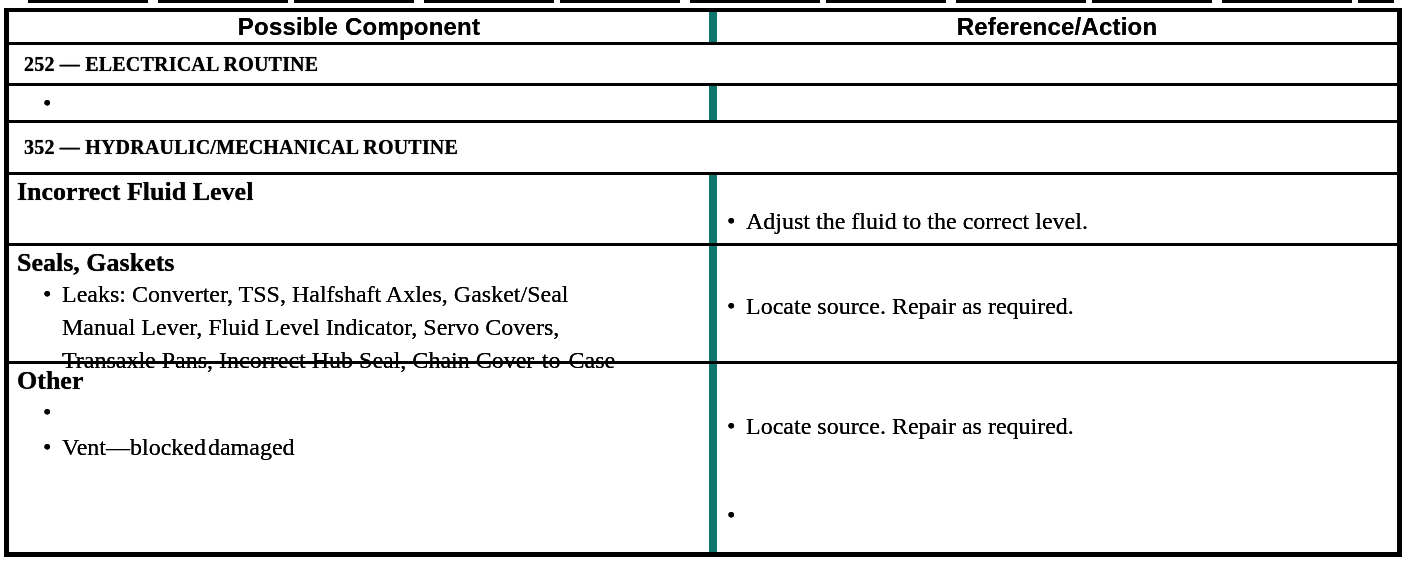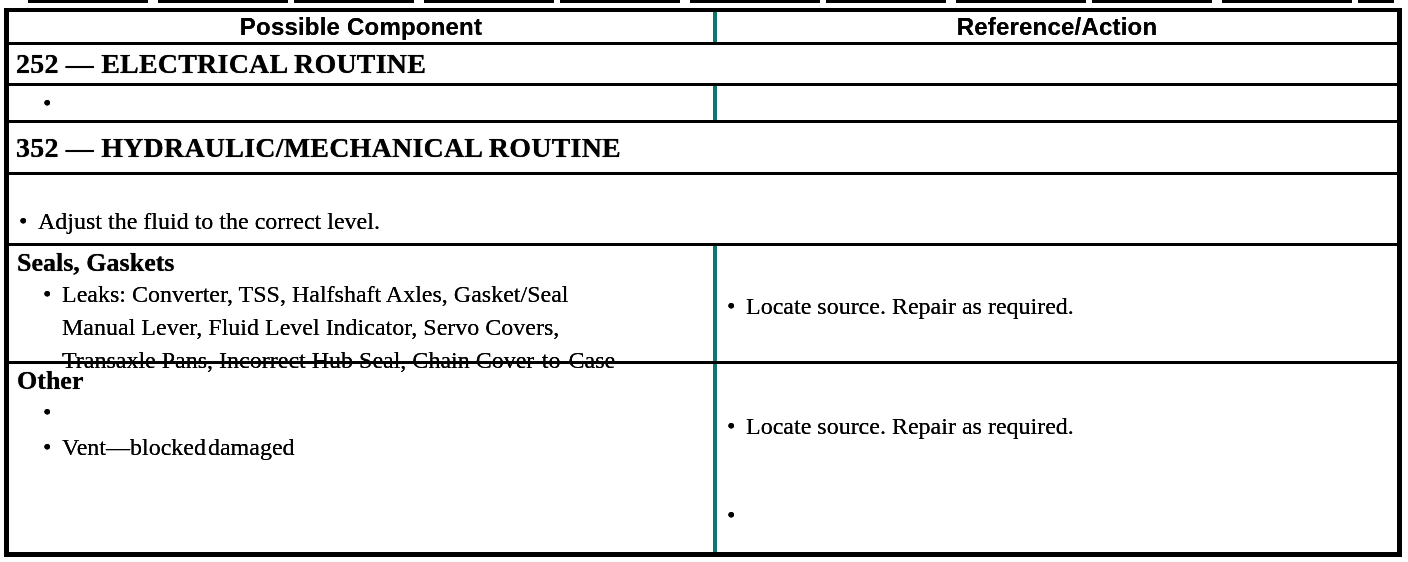--- a/index.html
+++ b/index.html
@@ -23,7 +23,7 @@
   .row { display:flex; border-bottom:3px solid #000; }
   .row:last-child { border-bottom:none; flex:1; }
 
-  .cell-left  { width:708px; border-right:4px solid #0f766e; position:relative; }
+  .cell-left  { width:708px; border-right:8px solid #0f766e; position:relative; }
   .cell-right { flex:1; position:relative; }
 
   

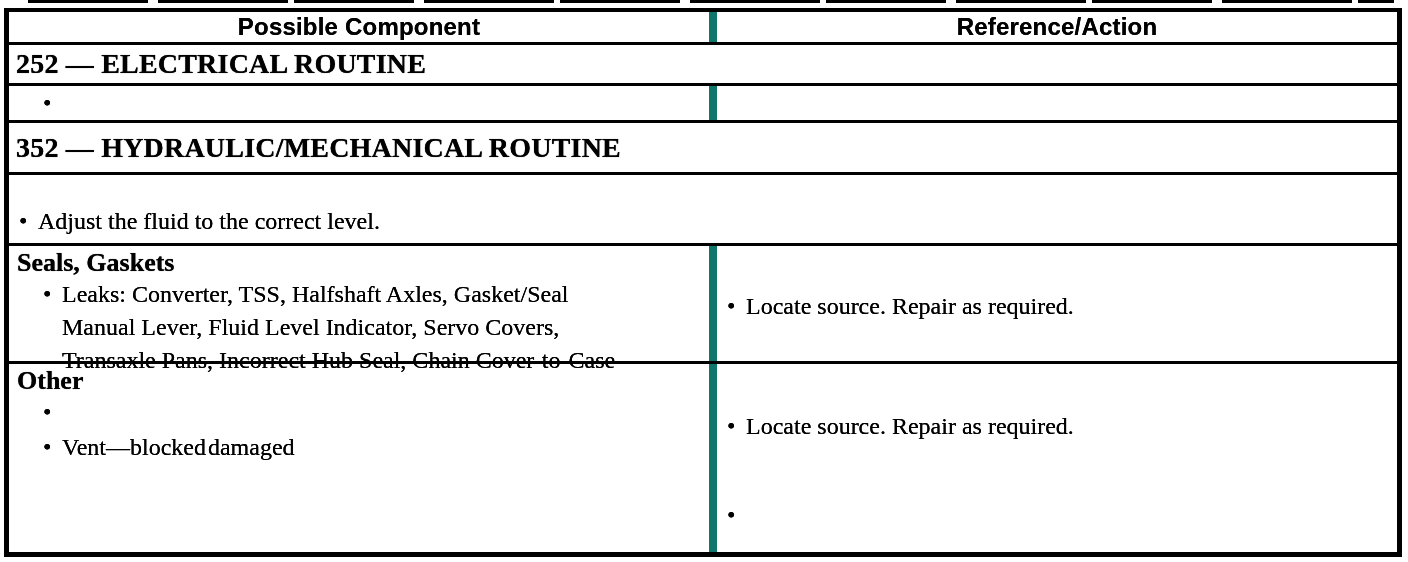--- a/index.html
+++ b/index.html
@@ -37,7 +37,7 @@
   
   .row-section { height:40px; align-items:center; }
   .section-title {
-    padding-left:7px; font-weight:bold; font-size:28px; letter-spacing:0.2px;
+    padding-left:15px; font-weight:bold; font-size:20px; letter-spacing:0.2px;
     text-shadow:0 0 0.7px #000; white-space:nowrap;
   }
 

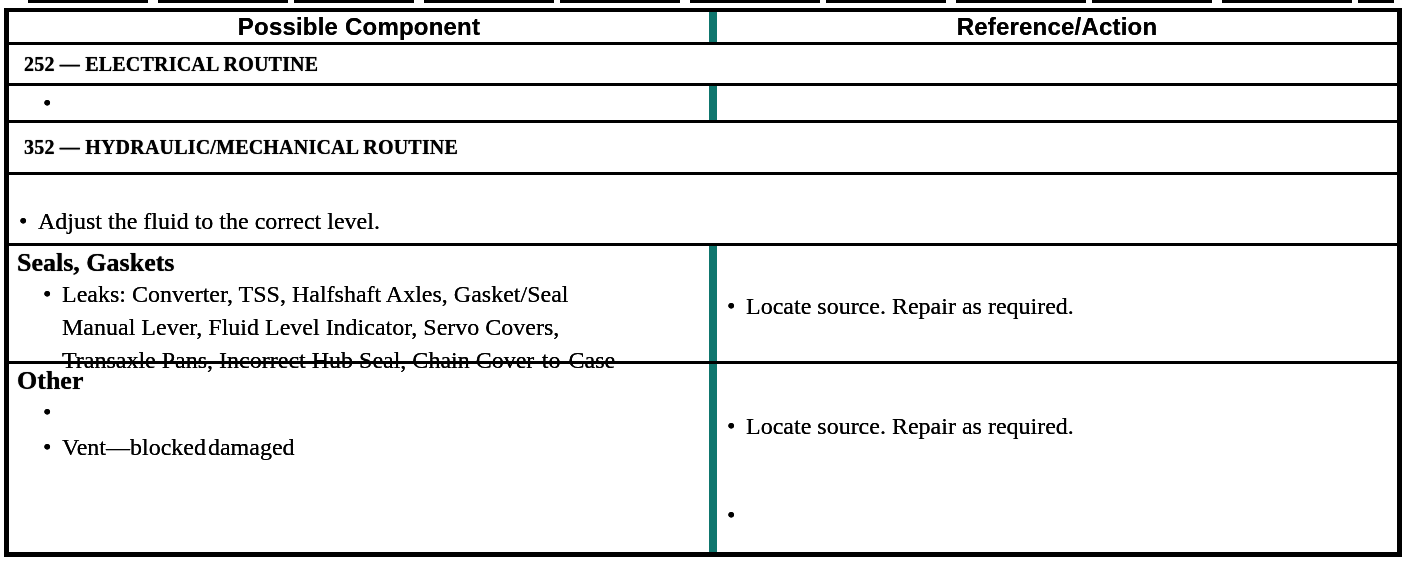--- a/index.html
+++ b/index.html
@@ -96,6 +96,9 @@
     </div>
 
     <div class="row row-fluid">
+      <div class="cell-left">
+        <div class="cell-heading">Incorrect Fluid Level</div>
+      </div>
       <div class="cell-right fluid-right">
         <div class="bi right-bi">
           <span class="b">•</span>

